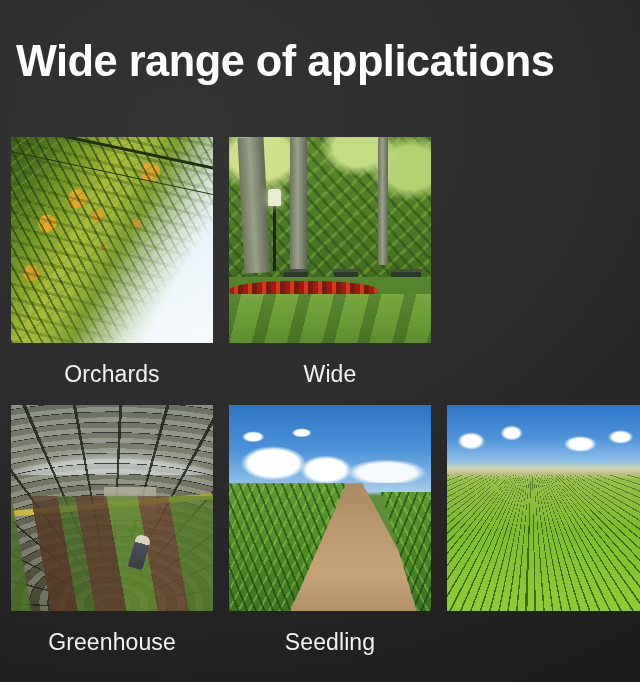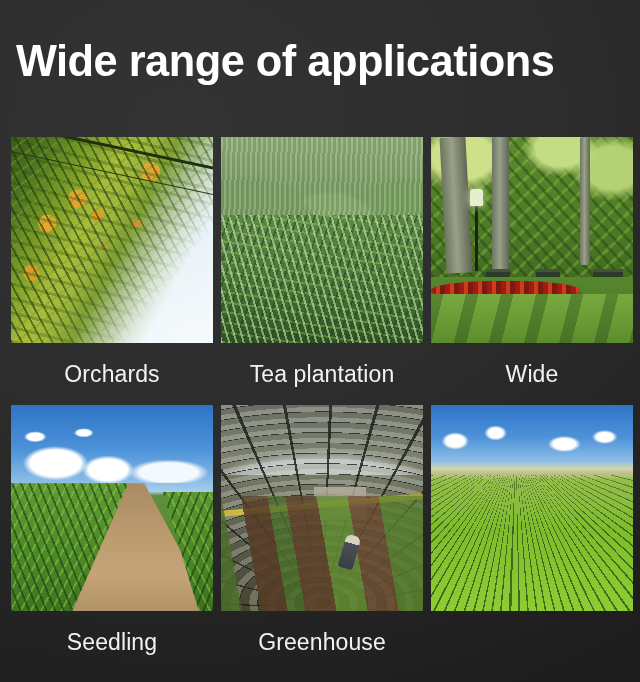--- a/index.html
+++ b/index.html
@@ -38,7 +38,7 @@
     left:11px; top:137px;
     width:618px;
   }
-  .row{ display:flex; gap:8px; }
+  .row{ display:flex; gap:16px; }
   .row + .row{ margin-top:0px; }
   .cell{ width:202px; }
 

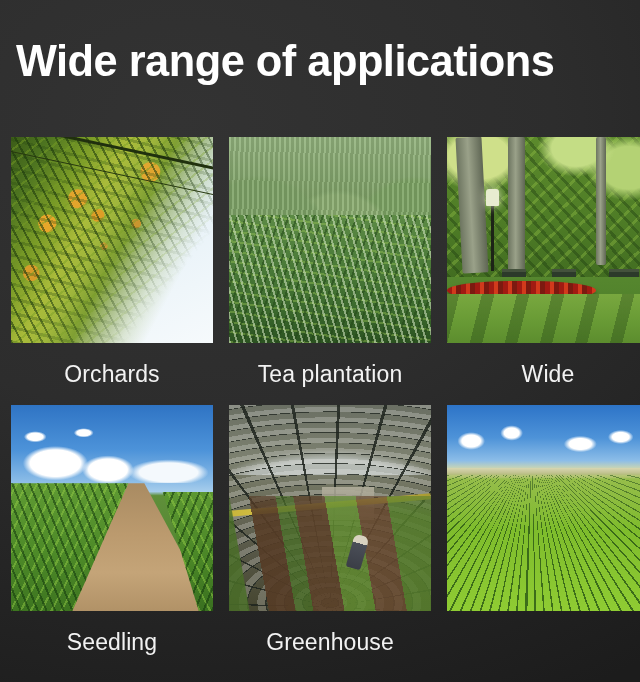--- a/index.html
+++ b/index.html
@@ -306,15 +306,6 @@
         <div class="caption">Orchards</div>
       </div>
 
-      <div class="cell">
-        <div class="thumb">
-          <div class="scene s-tea">
-            <div class="hills"></div>
-            <div class="bushes"></div>
-          </div>
-        </div>
-        <div class="caption">Tea plantation</div>
-      </div>
 
       <div class="cell">
         <div class="thumb">

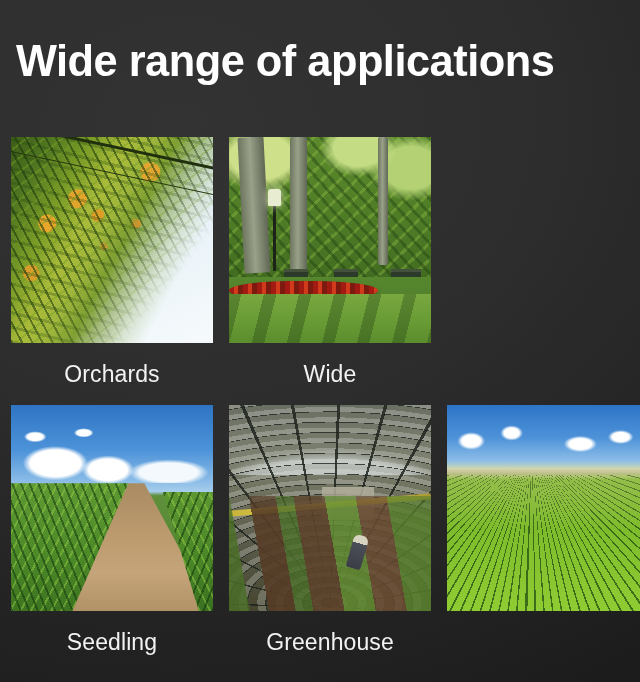--- a/index.html
+++ b/index.html
@@ -331,18 +331,6 @@
 
       <div class="cell">
         <div class="thumb">
-          <div class="scene s-seed">
-            <div class="clouds"></div>
-            <div class="road"></div>
-            <div class="cornL"></div>
-            <div class="cornR"></div>
-          </div>
-        </div>
-        <div class="caption">Seedling</div>
-      </div>
-
-      <div class="cell">
-        <div class="thumb">
           <div class="scene s-green">
             <div class="sky"></div>
             <div class="arcs"></div>
@@ -358,6 +346,18 @@
 
       <div class="cell">
         <div class="thumb">
+          <div class="scene s-seed">
+            <div class="clouds"></div>
+            <div class="road"></div>
+            <div class="cornL"></div>
+            <div class="cornR"></div>
+          </div>
+        </div>
+        <div class="caption">Seedling</div>
+      </div>
+
+      <div class="cell">
+        <div class="thumb">
           <div class="scene s-crop">
             <div class="clouds"></div>
             <div class="horizon"></div>

